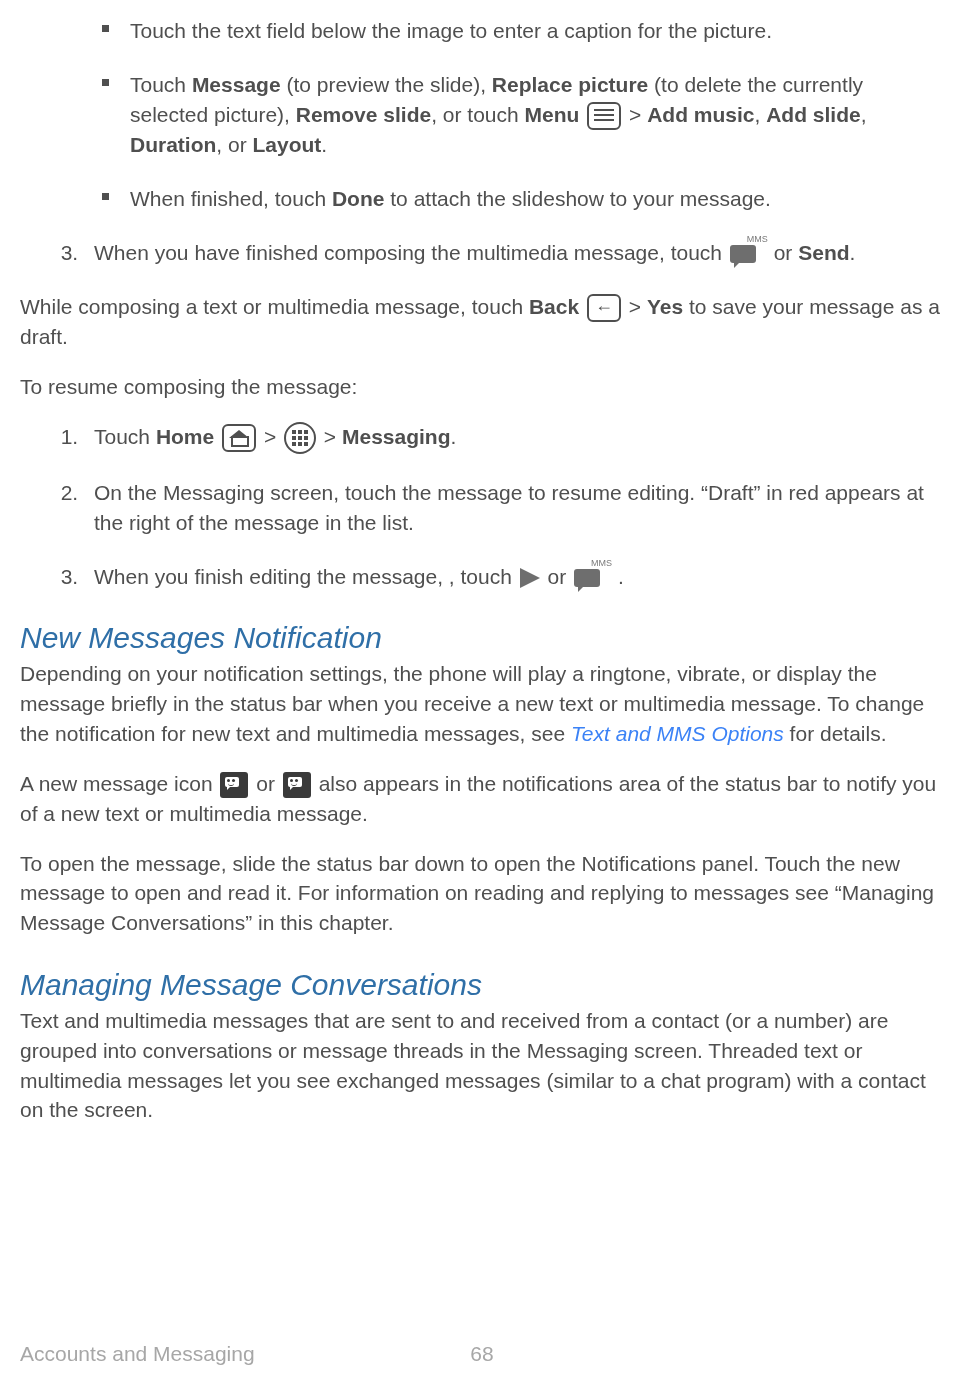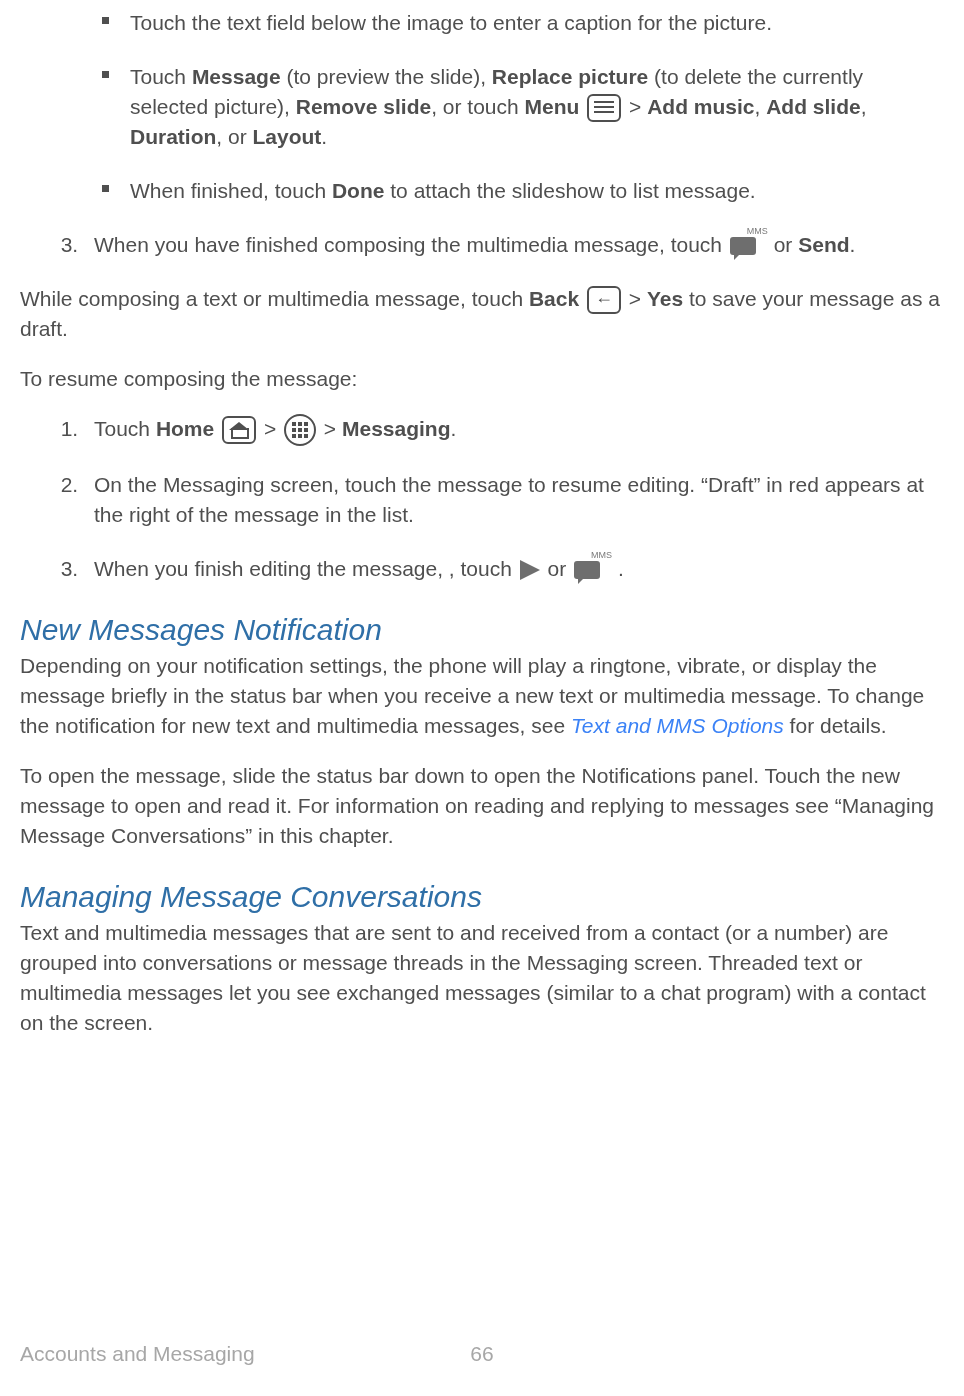--- a/index.html
+++ b/index.html
@@ -18,7 +18,7 @@
   position: relative;
 }
 .content {
-  padding-top: 8px;
+  padding-top: 16px;
 }
 ul.square {
   list-style: none;

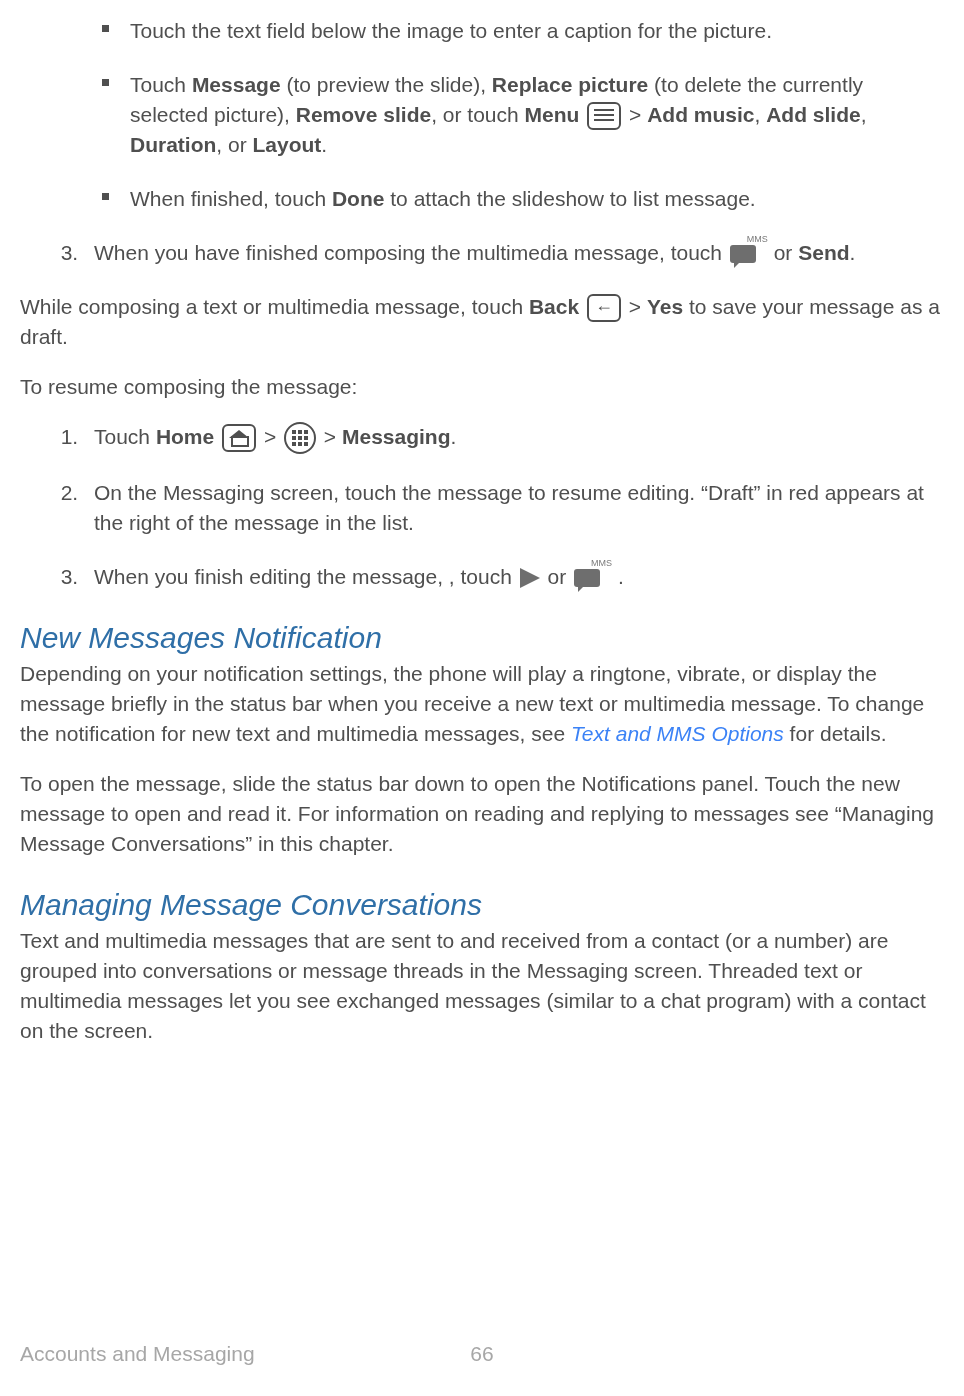--- a/index.html
+++ b/index.html
@@ -232,7 +232,7 @@
     <span class="icon-box icon-menu"></span><span> &gt; </span><b>Add music</b><span>, </span><b>Add slide</b><span>, </span><b>Duration</b><span>, or </span><b>Layout</b><span>.</span>
   </li>
   <li>
-    <span>When finished, touch </span><b>Done</b><span> to attach the slideshow to list message.</span>
+    <span>When finished, touch </span><b>Done</b><span> to attach the slideshow to your message.</span>
   </li>
 </ul>
 

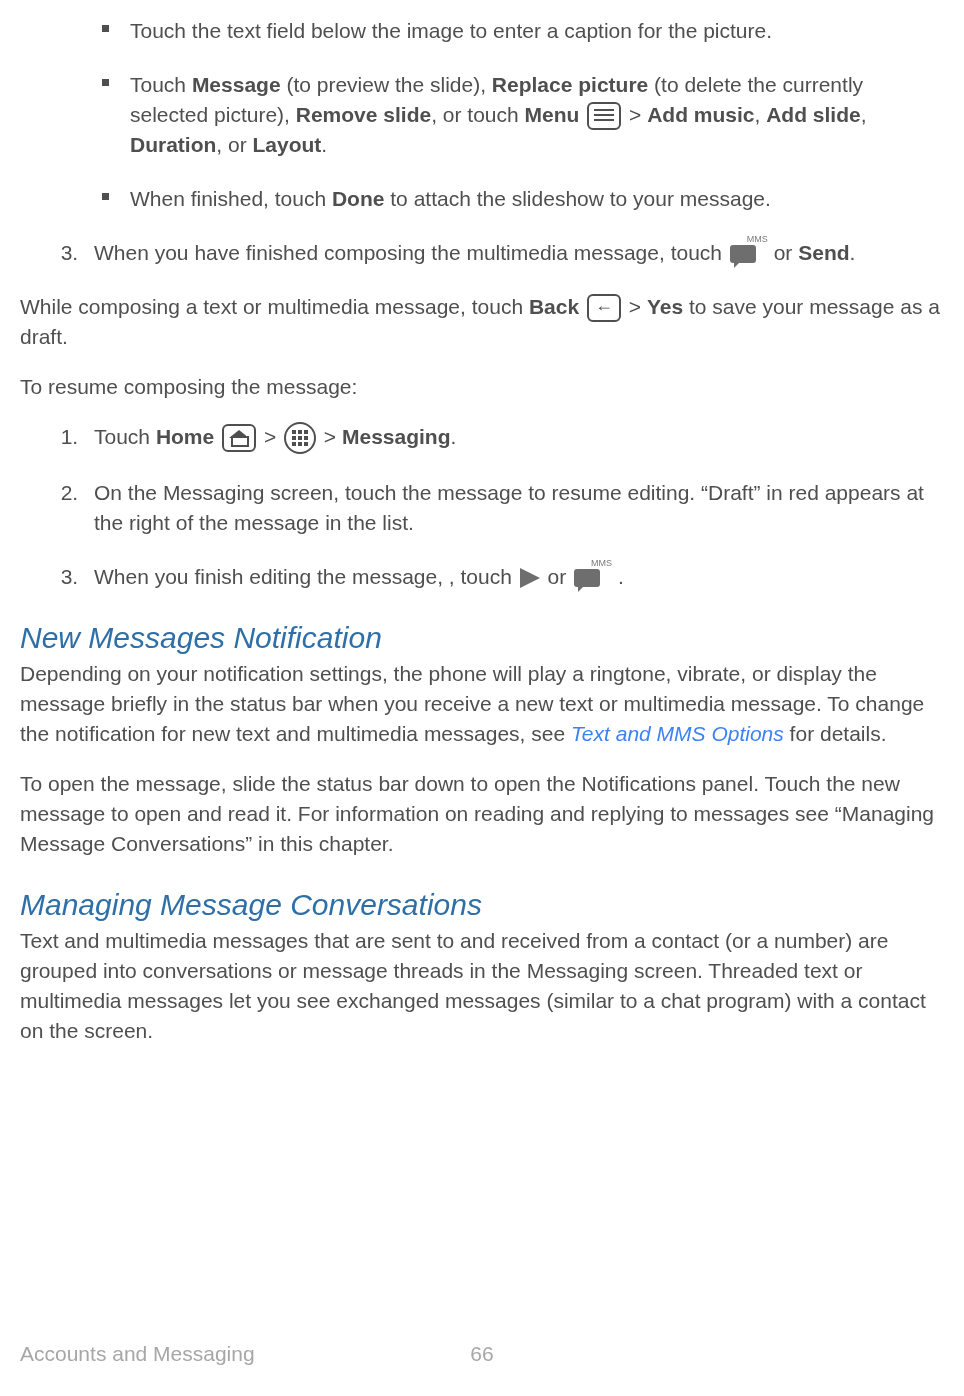--- a/index.html
+++ b/index.html
@@ -263,6 +263,9 @@
 <p class="body">
   <span>Depending on your notification settings, the phone will play a ringtone, vibrate, or display the message briefly in the status bar when you receive a new text or multimedia message. To change the notification for new text and multimedia messages, see </span><span class="link">Text and MMS Options</span><span> for details.</span>
 </p>
+<p class="body">
+  <span>A new message icon </span><span class="icon-msg"><span class="face"></span><span class="mouth"></span></span><span> or </span><span class="icon-msg"><span class="face"></span><span class="mouth"></span></span><span> also appears in the notifications area of the status bar to notify you of a new text or multimedia message.</span>
+</p>
 <p class="body">To open the message, slide the status bar down to open the Notifications panel. Touch the new message to open and read it. For information on reading and replying to messages see “Managing Message Conversations” in this chapter.</p>
 
 <h2 class="section">Managing Message Conversations</h2>

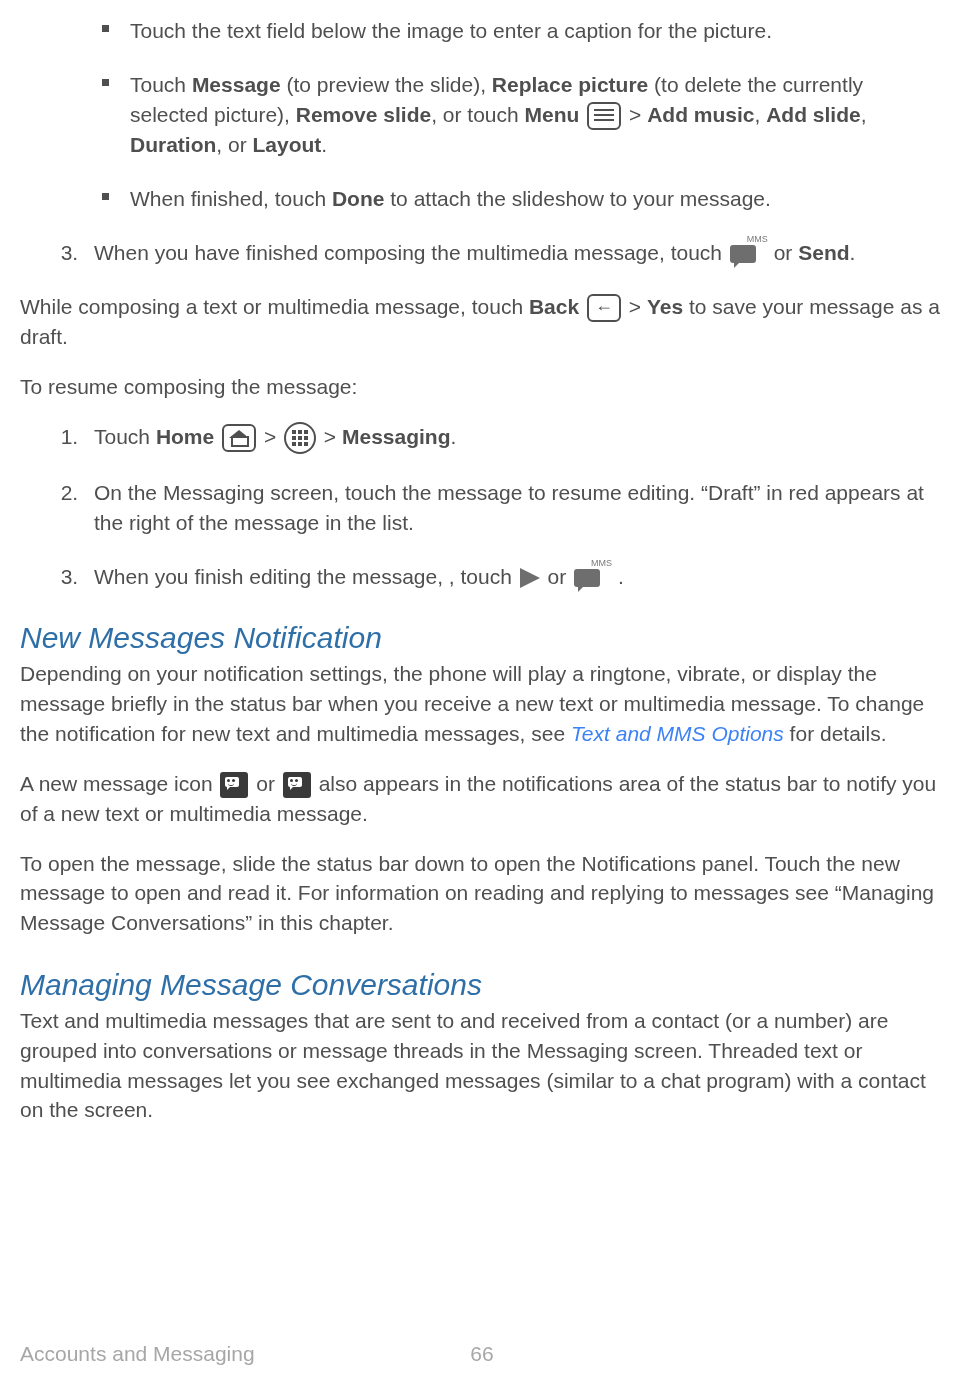--- a/index.html
+++ b/index.html
@@ -275,7 +275,7 @@
 
 <div class="footer">
   <span>Accounts and Messaging</span>
-  <span class="page-num">66</span>
+  <span class="page-num">68</span>
 </div>
 </div>
 

